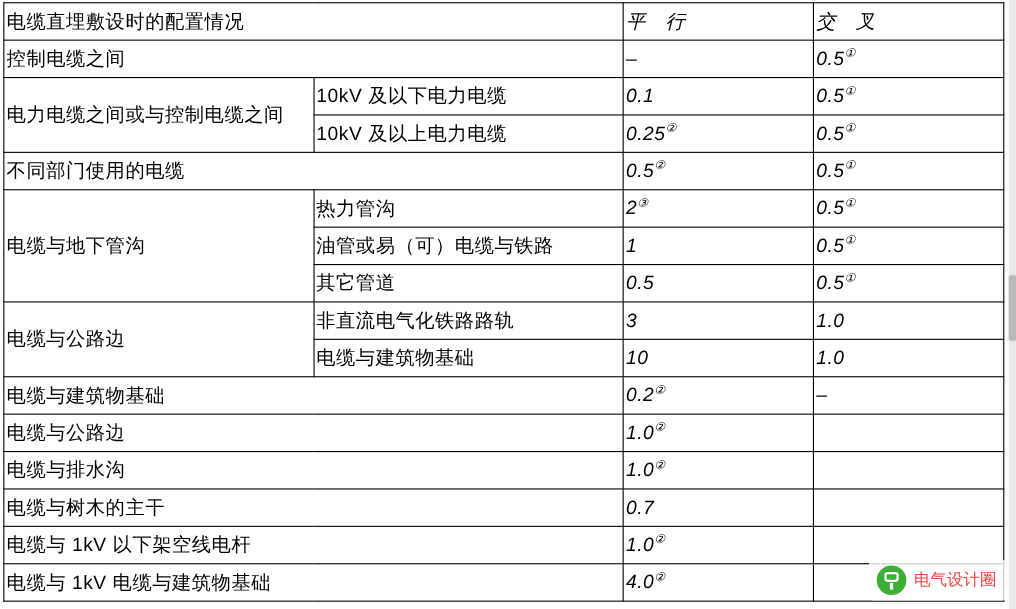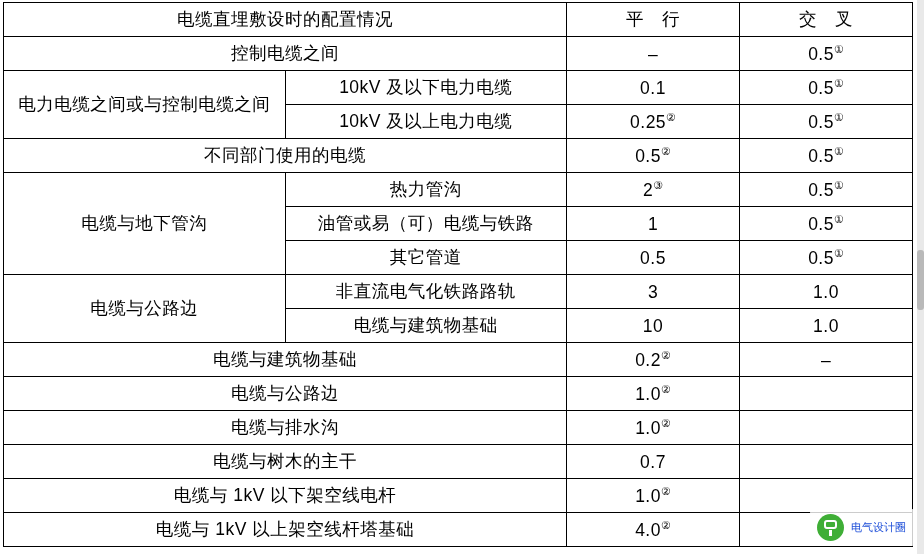--- a/index.html
+++ b/index.html
@@ -33,7 +33,7 @@
   }
   table.spec td {
     border: 1.6px solid #000000;
-    text-align: center;
+    text-align: left;
     vertical-align: middle;
     font-size: 17.5px;
     line-height: 1.1;

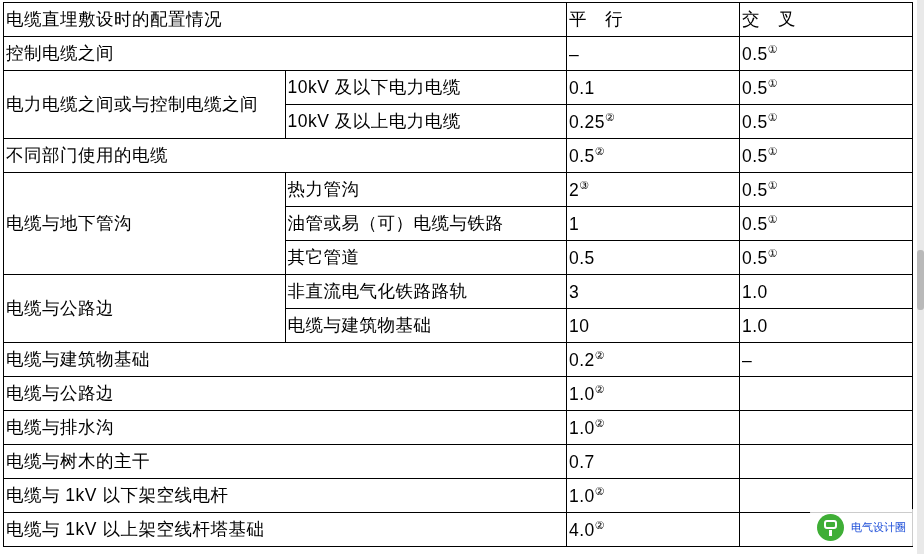--- a/index.html
+++ b/index.html
@@ -44,7 +44,7 @@
   td.label-col { width: 284px; }
   td.sub-col   { width: 284px; }
   td.span2     { }
-  td.num-col   { width: 168px; font-family: "Liberation Serif", serif; font-size: 18px; letter-spacing: 0; }
+  td.num-col   { width: 168px; font-family: "Liberation Serif", serif; font-size: 18px; letter-spacing: 0; font-style: italic; }
   td.head {
     font-weight: normal;
     letter-spacing: 4px;

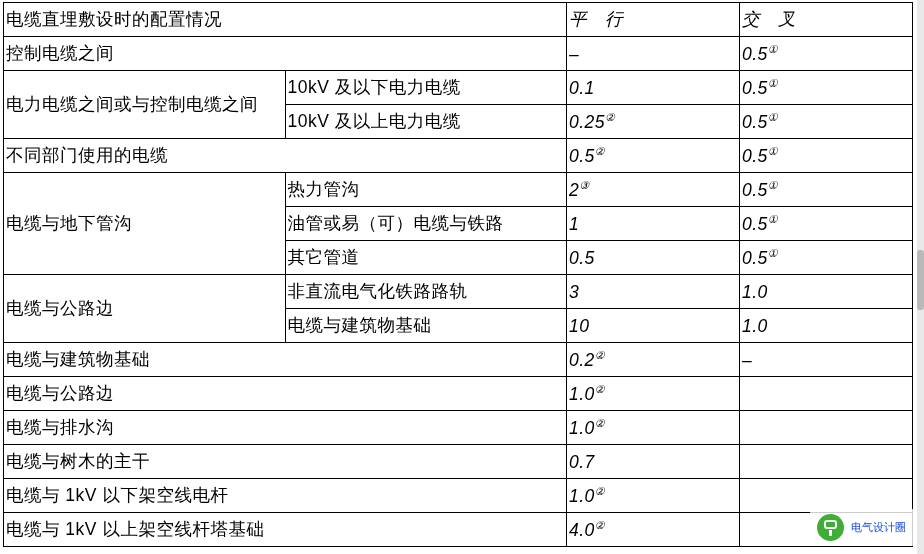--- a/index.html
+++ b/index.html
@@ -225,7 +225,7 @@
       </tr>
 
       <tr class="r-n">
-        <td class="span2" colspan="2">电缆与 1kV 以上架空线杆塔基础</td>
+        <td class="span2" colspan="2">电缆与 1kV 电缆与建筑物基础</td>
         <td class="num-col"><span>4.0</span><sup class="note">②</sup></td>
         <td class="num-col"><span></span><sup class="note"></sup></td>
       </tr>

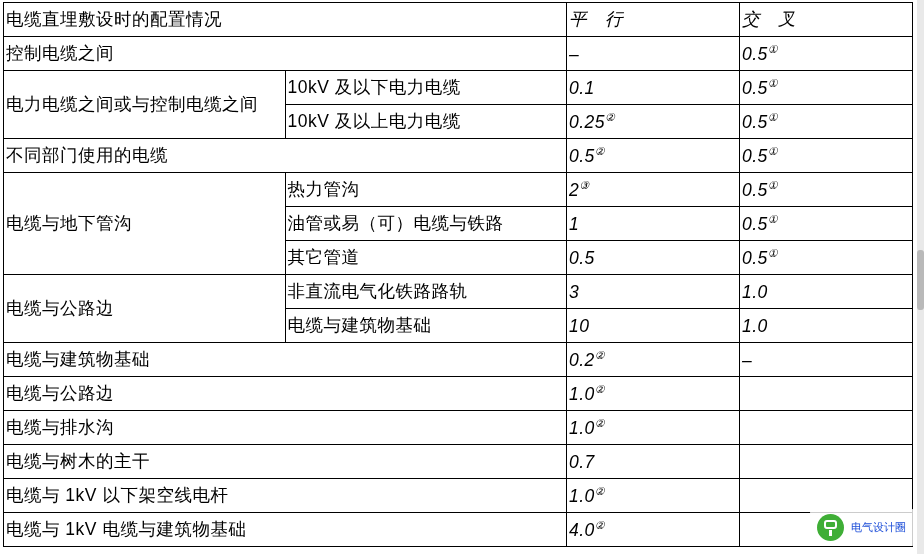--- a/index.html
+++ b/index.html
@@ -103,8 +103,8 @@
     background: #ffffff;
   }
   #watermark .wm-text {
-    font-size: 11px;
-    color: #1d4ed8;
+    font-size: 15px;
+    color: #ef4444;
     font-family: "Liberation Sans", sans-serif;
     white-space: nowrap;
   }

